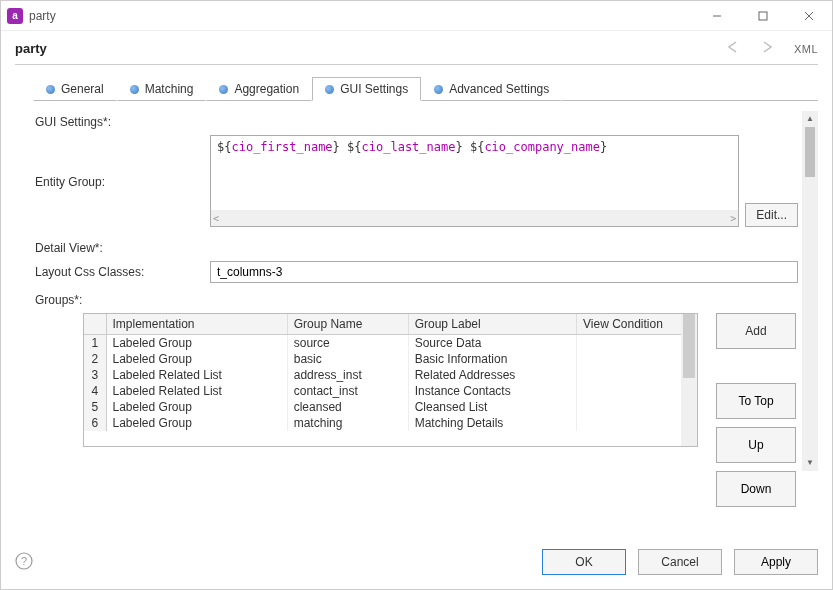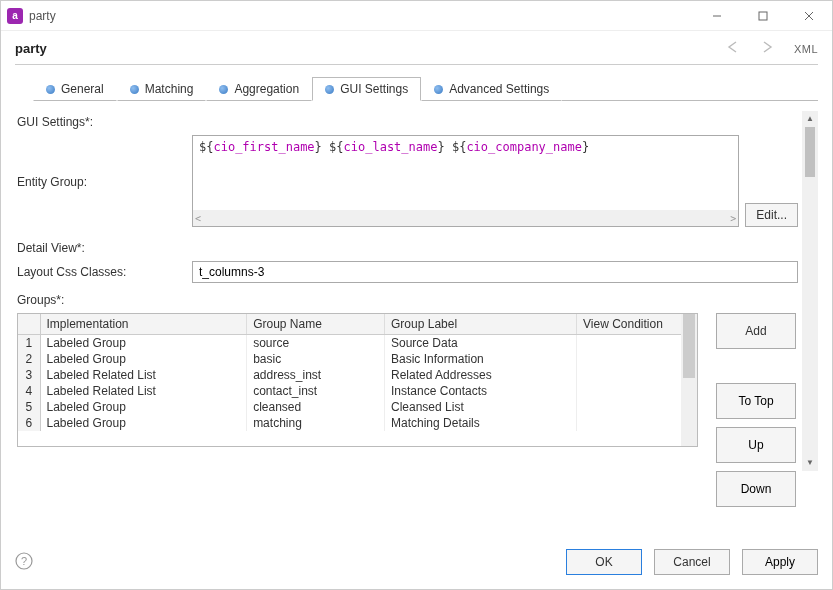--- a/index.html
+++ b/index.html
@@ -29,7 +29,7 @@
   .tabfiller { flex: 1; border-bottom: 1px solid #bbb; }
 
   
-  .content { padding: 10px 14px 0 16px; flex: 1; overflow: hidden; position: relative; }
+  .content { padding: 10px 14px 0 34px; flex: 1; overflow: hidden; position: relative; }
   .form-row { display: flex; align-items: flex-start; margin-bottom: 6px; }
   .form-row .lbl { width: 175px; padding-top: 4px; color: #333; }
   .form-row .ctl { flex: 1; display: flex; align-items: flex-start; gap: 6px; }

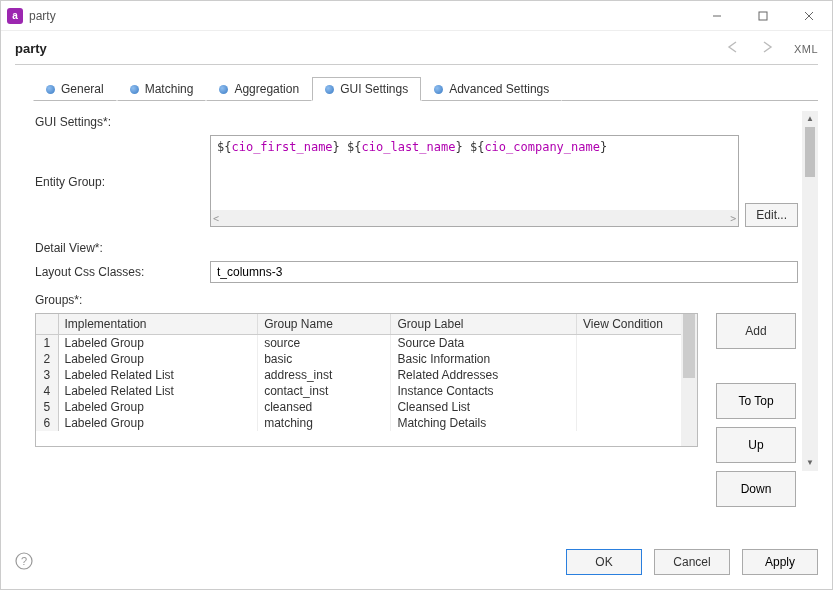--- a/index.html
+++ b/index.html
@@ -177,7 +177,7 @@
       <div class="lbl" style="width:auto;">Groups*:</div>
     </div>
 
-    <div class="group-area" style="margin-right:20px;">
+    <div class="group-area" style="margin-right:20px;margin-left:48px;">
       <div class="table-wrap" style="height:134px; overflow:hidden;">
         <table class="tbl">
           <thead>

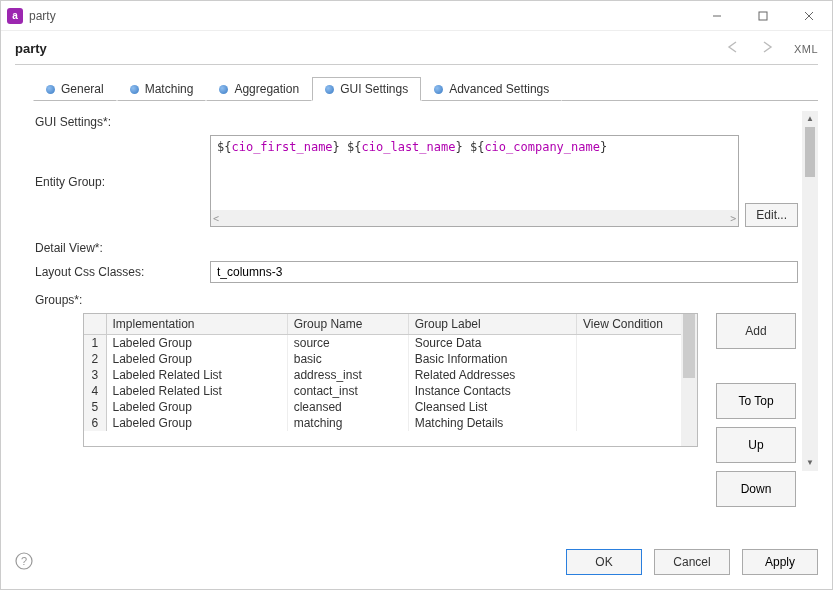--- a/index.html
+++ b/index.html
@@ -66,7 +66,7 @@
   
   .footer { display: flex; align-items: center; padding: 14px; gap: 12px; }
   .footer .help { flex: 1; color: #777; }
-  .footer .btn { width: 76px; height: 26px; padding: 0; }
+  .footer .btn { width: 84px; height: 26px; padding: 0; }
 
   
   .tok-d { color: #333; }

